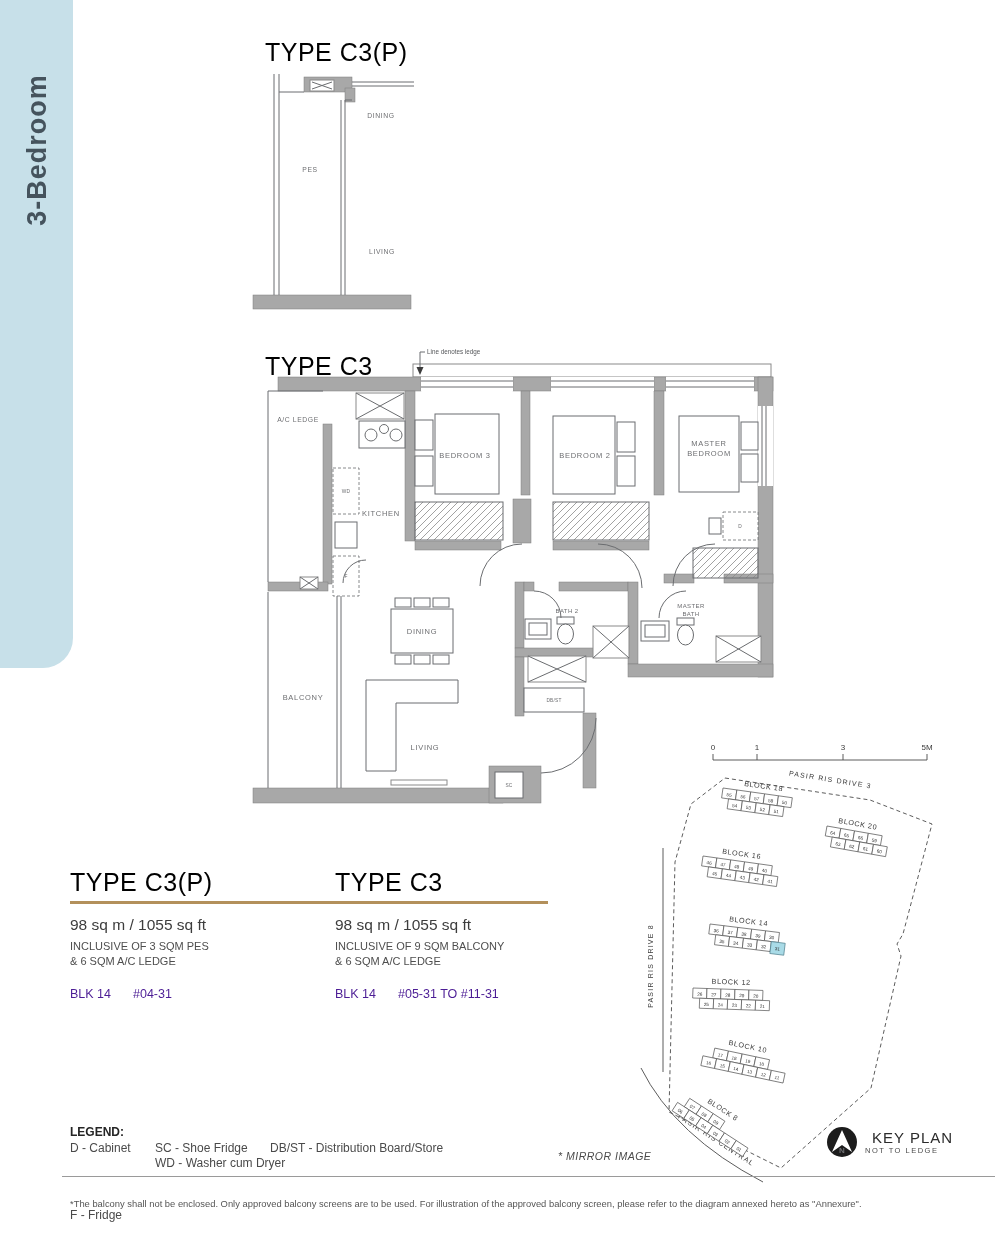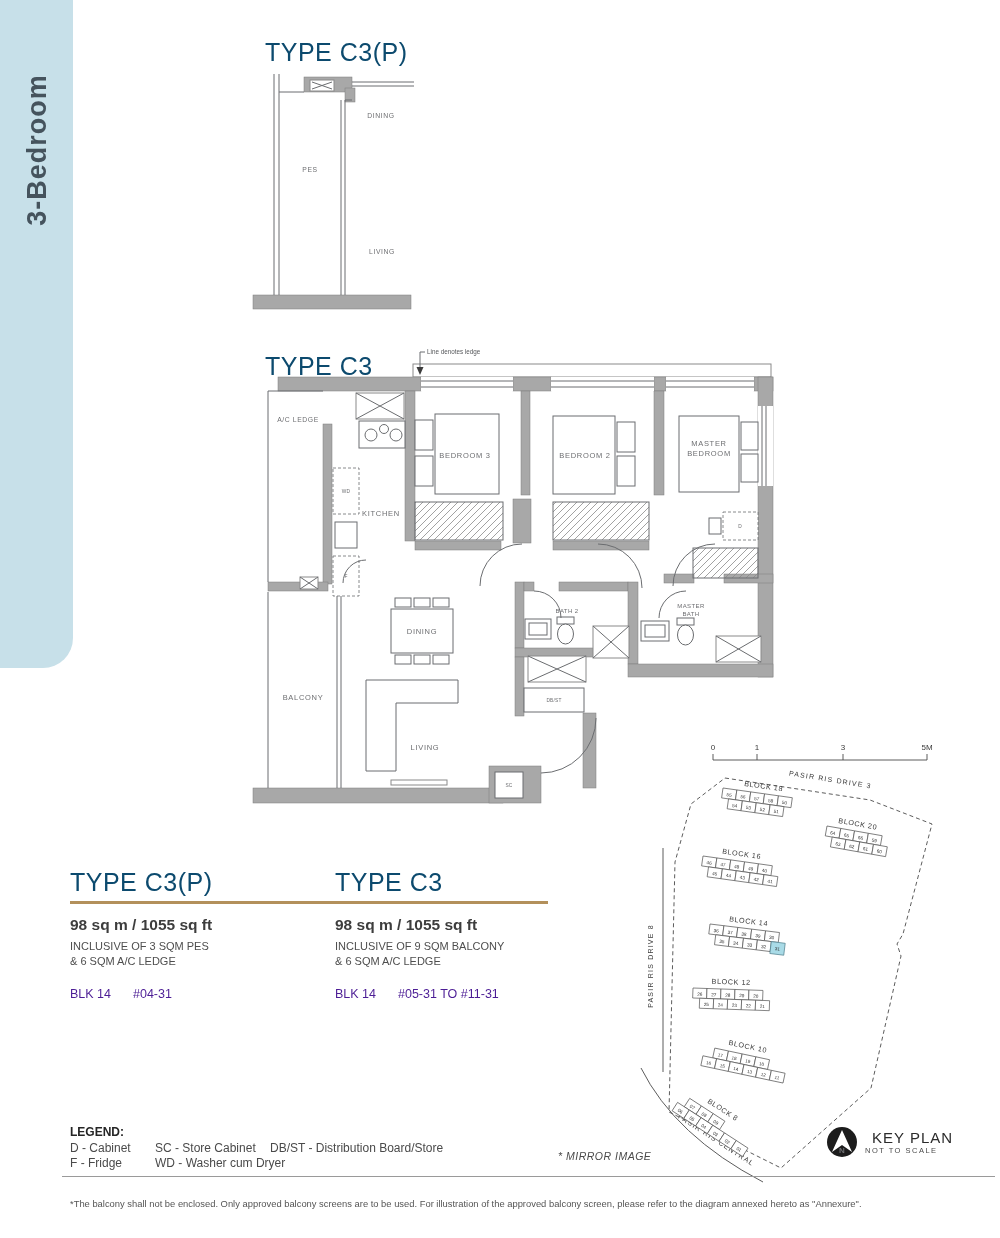--- a/index.html
+++ b/index.html
@@ -11,7 +11,7 @@
   .side-tab span{position:absolute;top:150px;left:37px;transform:translate(-50%,-50%) rotate(-90deg);
             white-space:nowrap;font-size:27px;font-weight:bold;color:#45535d;letter-spacing:1px;}
   
-  .plan-title{position:absolute;font-size:25px;color:#0c4a6e;letter-spacing:.5px;}
+  .plan-title{position:absolute;font-size:25px;color:#000000;letter-spacing:.5px;}
   
   svg{position:absolute;overflow:visible;}
   svg text{font-family:"Liberation Sans",sans-serif;fill:#6d6e71;}

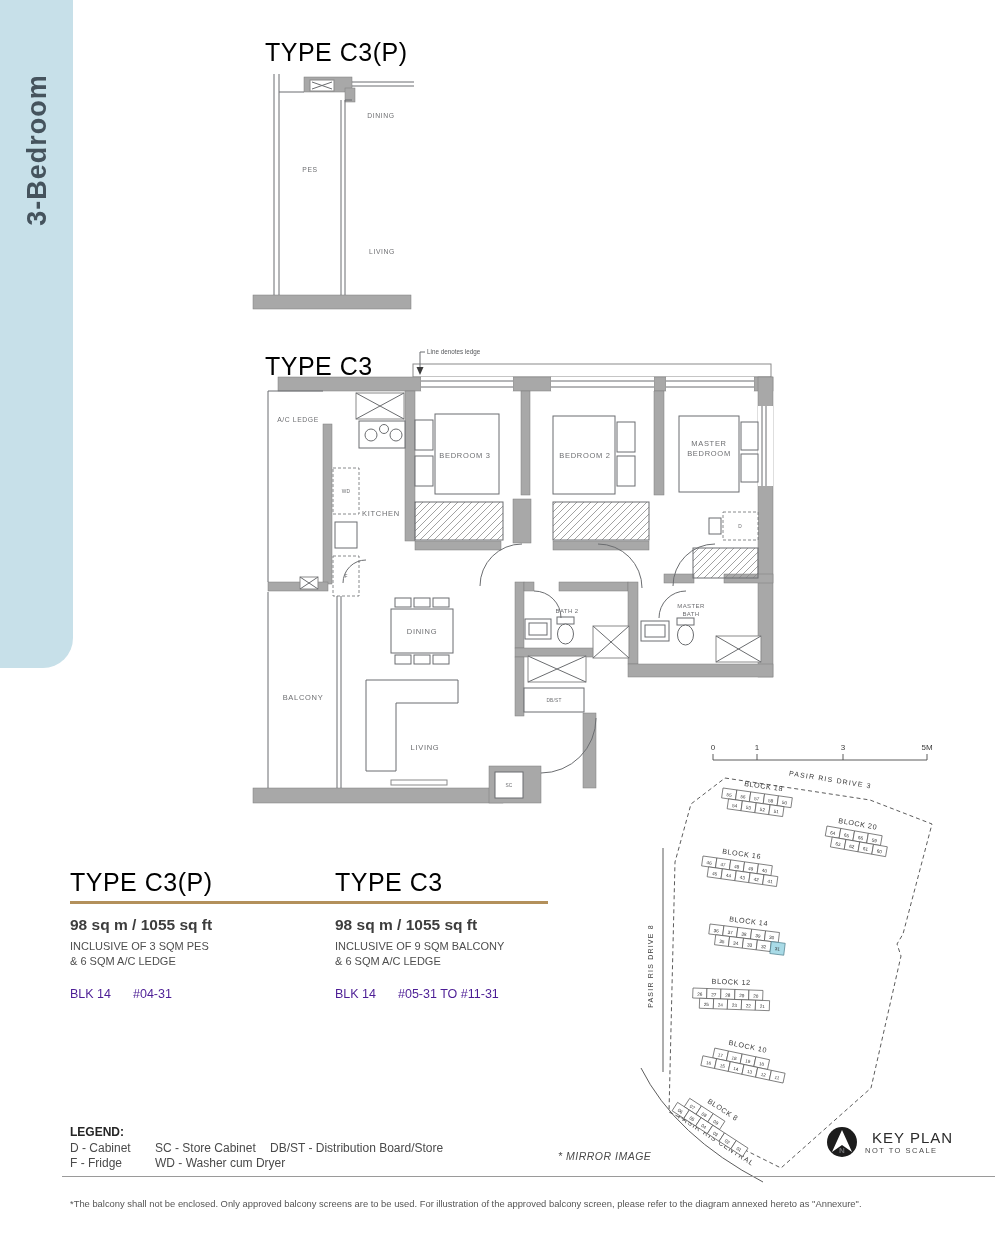--- a/index.html
+++ b/index.html
@@ -28,7 +28,7 @@
   .anno{font-size:6.3px;fill:#55575a;}
   
   .spec{position:absolute;top:868px;width:258px;}
-  .spec .area{position:absolute;top:48px;font-size:15.5px;font-weight:bold;color:#3d3d3d;left:0;}
+  .spec .area{position:absolute;top:48px;font-size:15.5px;font-weight:normal;color:#3d3d3d;left:0;}
   .spec .inc1{position:absolute;top:72px;font-size:11px;color:#4e4e4e;left:0;}
   .spec .inc2{position:absolute;top:87px;font-size:11px;color:#4e4e4e;left:0;}
   .spec .blkline{position:absolute;top:119px;font-size:12.5px;color:#4c1d95;left:0;}

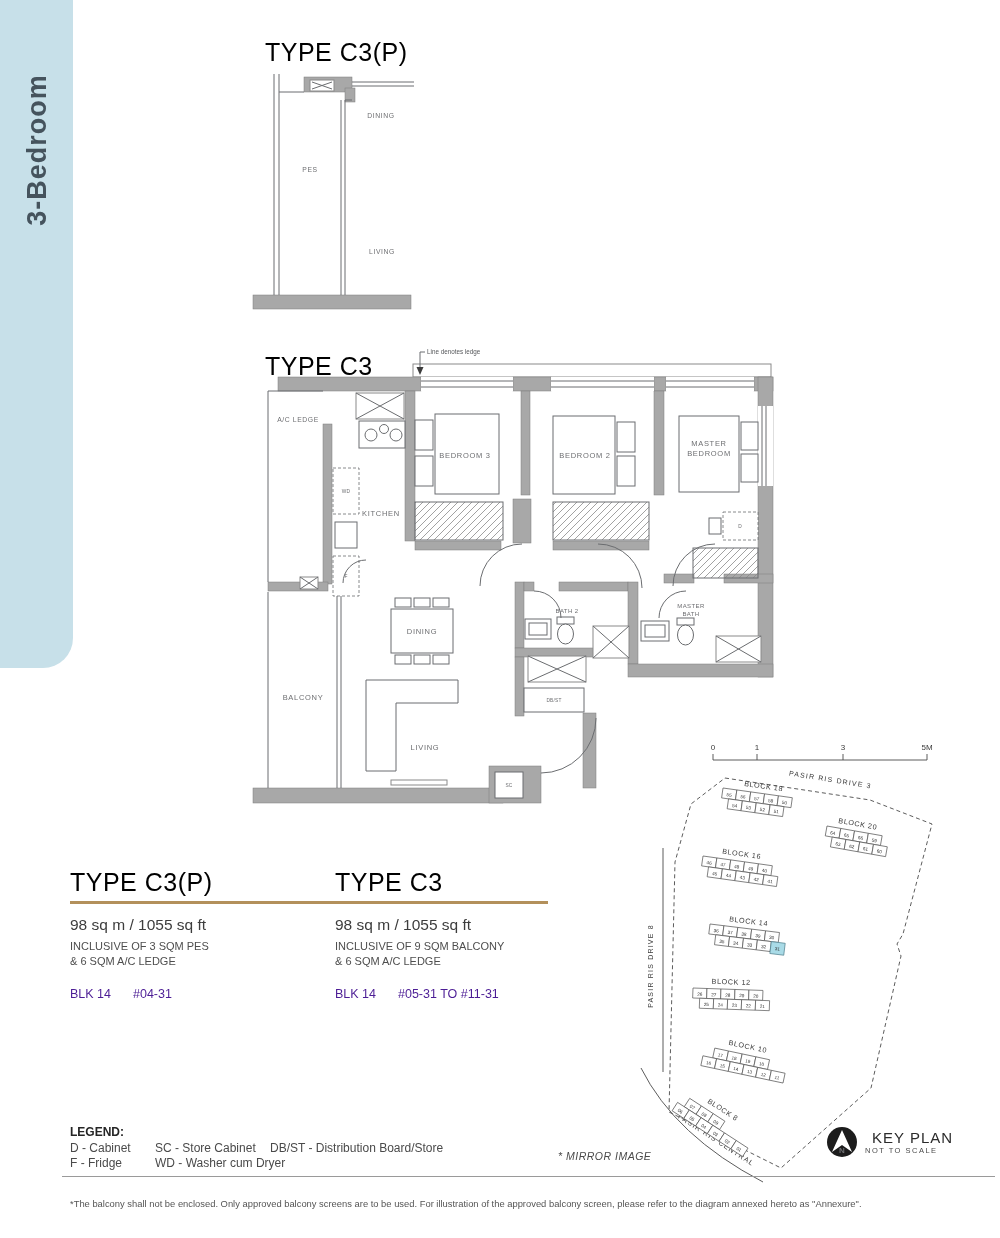--- a/index.html
+++ b/index.html
@@ -489,7 +489,7 @@
   <div class="lg lg-head" style="left:70px;top:1125px;">LEGEND:</div>
   <div class="lg" style="left:70px;top:1141px;">D - Cabinet</div>
   <div class="lg" style="left:70px;top:1156px;">F - Fridge</div>
-  <div class="lg" style="left:155px;top:1141px;">SC - Store Cabinet</div>
+  <div class="lg" style="left:155px;top:1141px;">SC - Shoe Fridge</div>
   <div class="lg" style="left:155px;top:1156px;">WD - Washer cum Dryer</div>
   <div class="lg" style="left:270px;top:1141px;">DB/ST - Distribution Board/Store</div>
 

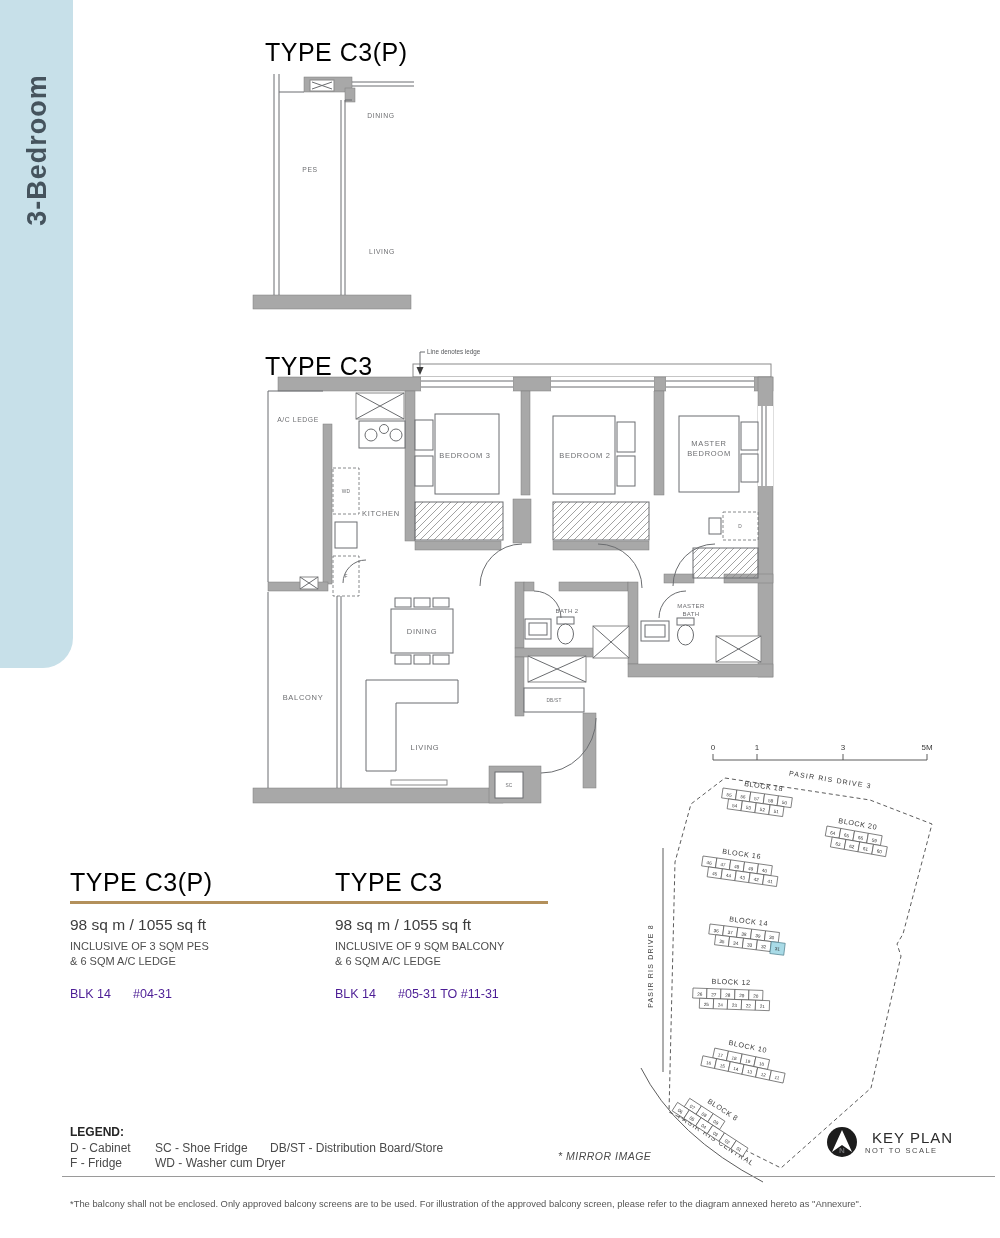--- a/index.html
+++ b/index.html
@@ -482,7 +482,7 @@
     </svg>
     <div>
       <div class="t1">KEY PLAN</div>
-      <div class="t2">NOT TO SCALE</div>
+      <div class="t2">NOT TO LEDGE</div>
     </div>
   </div>
 

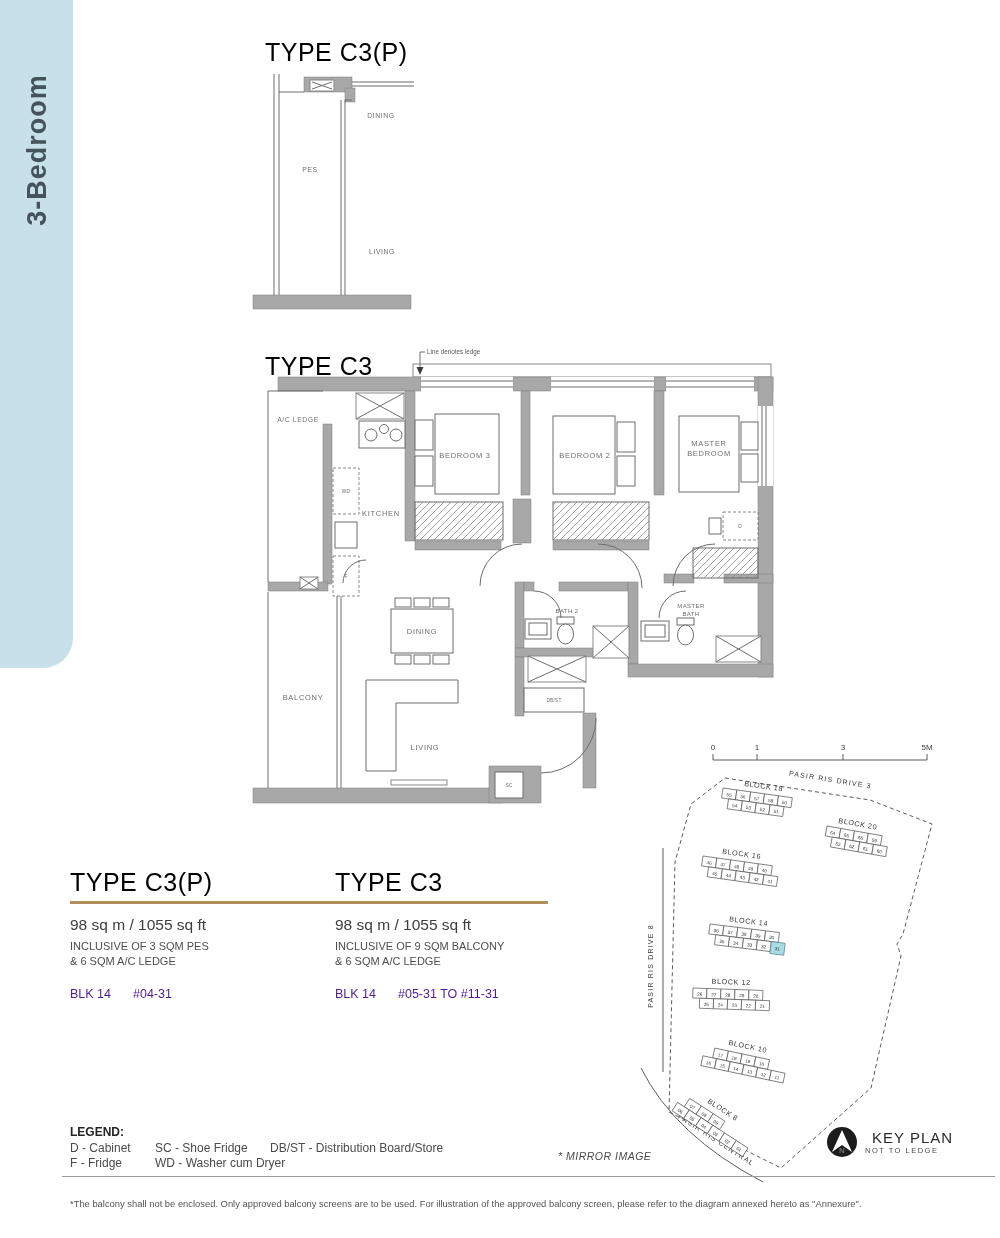--- a/index.html
+++ b/index.html
@@ -488,7 +488,7 @@
 
   <div class="lg lg-head" style="left:70px;top:1125px;">LEGEND:</div>
   <div class="lg" style="left:70px;top:1141px;">D - Cabinet</div>
-  <div class="lg" style="left:70px;top:1156px;">F - Fridge</div>
+  <div class="lg" style="left:70px;top:1208px;">F - Fridge</div>
   <div class="lg" style="left:155px;top:1141px;">SC - Shoe Fridge</div>
   <div class="lg" style="left:155px;top:1156px;">WD - Washer cum Dryer</div>
   <div class="lg" style="left:270px;top:1141px;">DB/ST - Distribution Board/Store</div>

